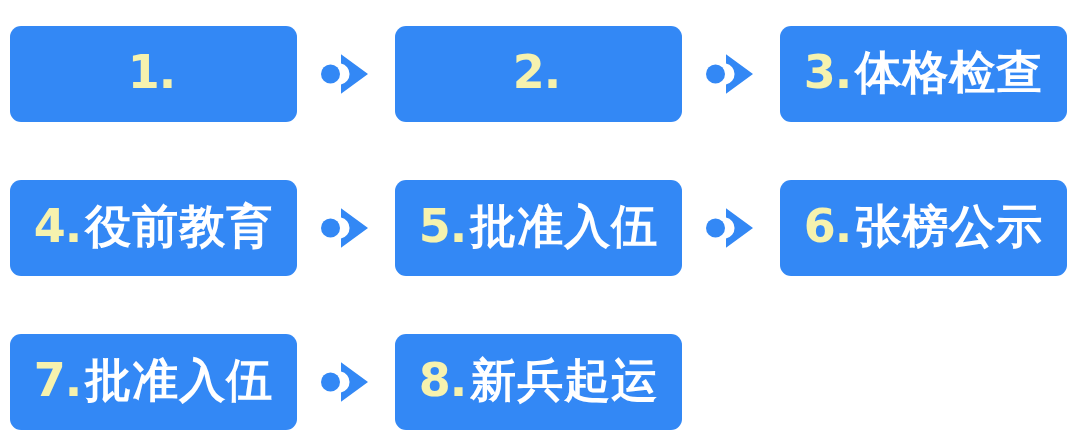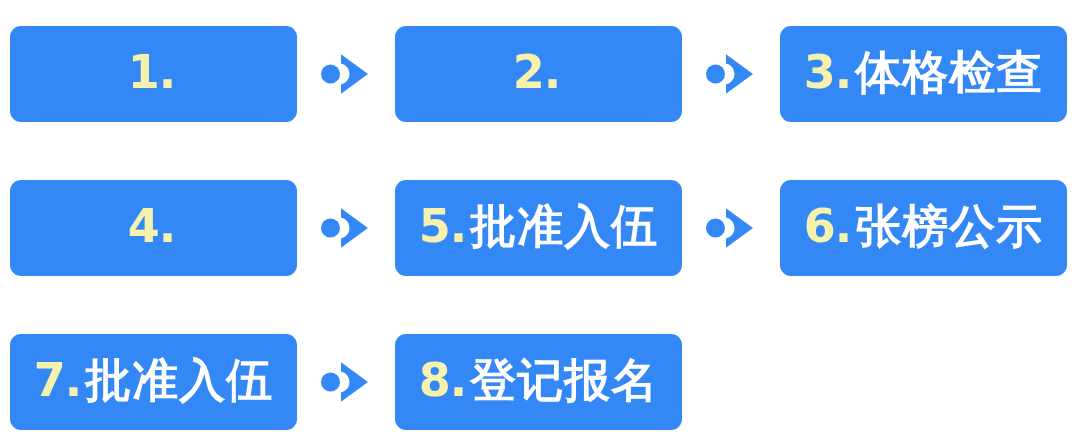--- a/index.html
+++ b/index.html
@@ -127,6 +127,7 @@
   <div class="flow-row">
     <div class="step-box">
       <span class="step-num">4.</span>
+      <span class="step-label">役前教育</span>
     </div>
     <div class="arrow-connector">
       <svg width="52" height="44" viewBox="0 0 52 44" aria-hidden="true">

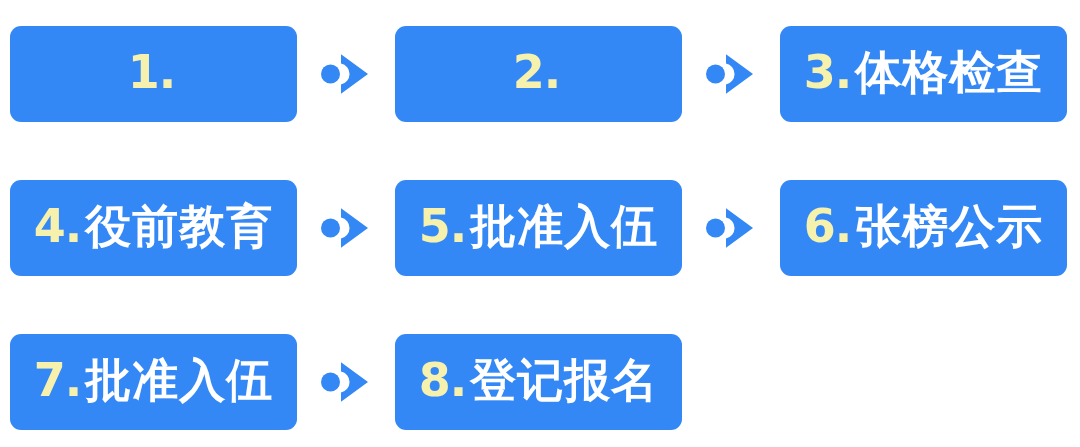--- a/index.html
+++ b/index.html
@@ -164,7 +164,7 @@
     </div>
     <div class="step-box">
       <span class="step-num">8.</span>
-      <span class="step-label">登记报名</span>
+      <span class="step-label">新兵起运</span>
     </div>
     <div class="arrow-spacer"></div>
     <div class="box-spacer"></div>

